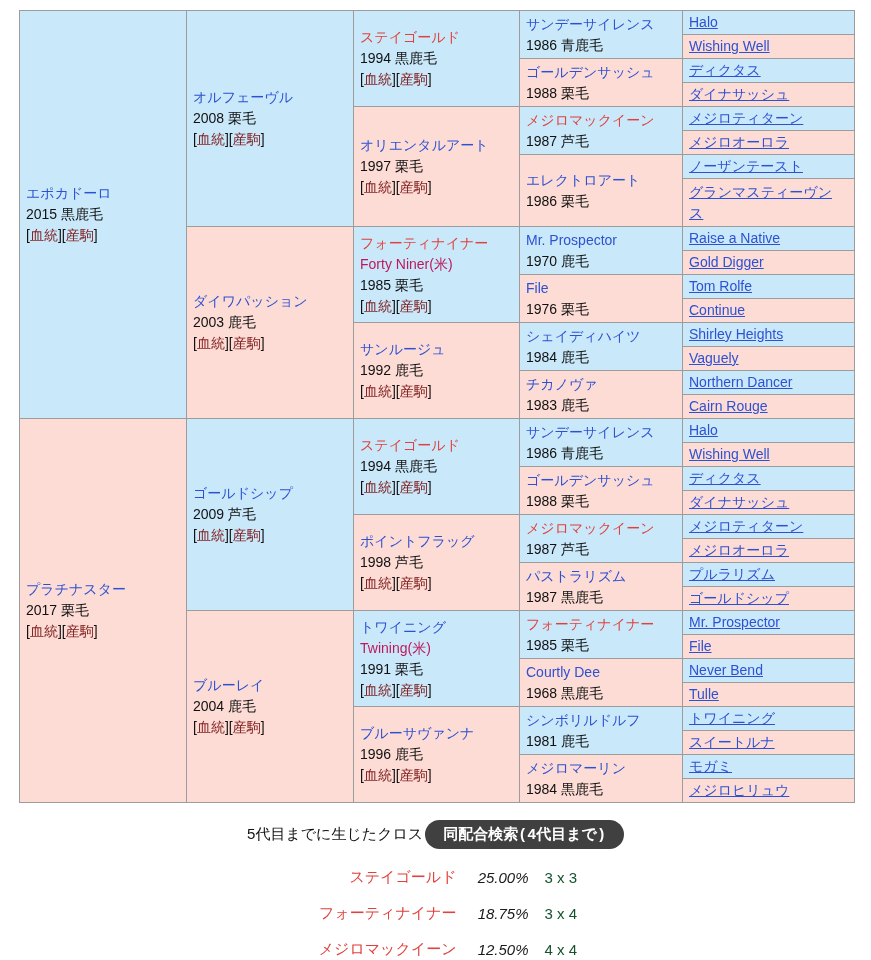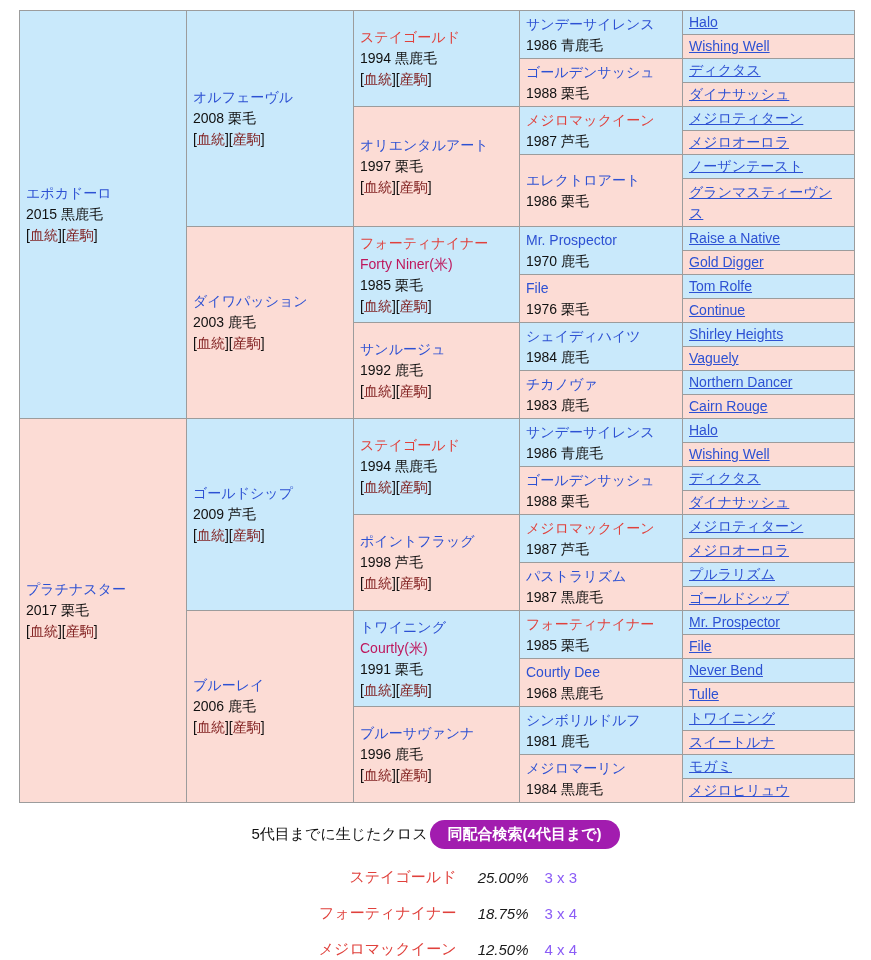--- a/index.html
+++ b/index.html
@@ -292,7 +292,7 @@
         </td>
         <td rowspan="4" class="male">
           <div><a class="name">トワイニング</a></div>
-          <div><a class="sub">Courtly(米)</a></div>
+          <div><a class="sub">Twining(米)</a></div>
           <div class="meta">1991 栗毛</div>
           <div class="links">[<a>血統</a>][<a>産駒</a>]</div>
         </td>

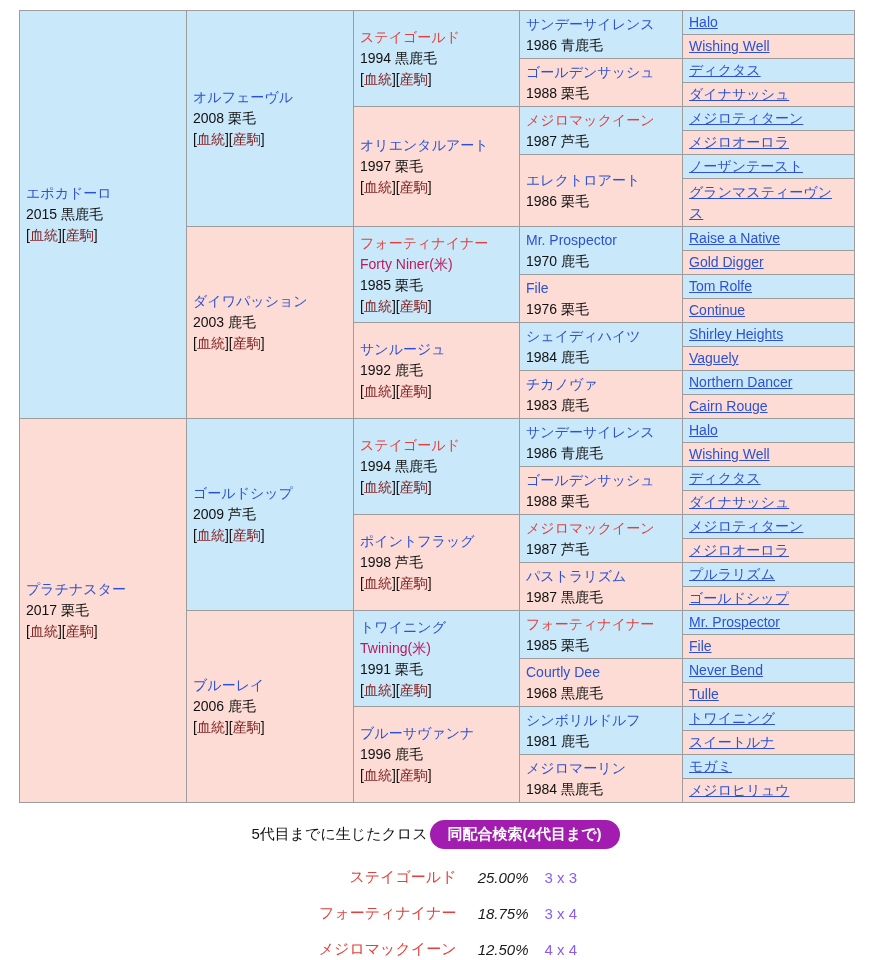--- a/index.html
+++ b/index.html
@@ -287,7 +287,7 @@
       <tr style="height: 23px;">
         <td rowspan="8" class="female">
           <div><a class="name">ブルーレイ</a></div>
-          <div class="meta">2006 鹿毛</div>
+          <div class="meta">2004 鹿毛</div>
           <div class="links">[<a>血統</a>][<a>産駒</a>]</div>
         </td>
         <td rowspan="4" class="male">

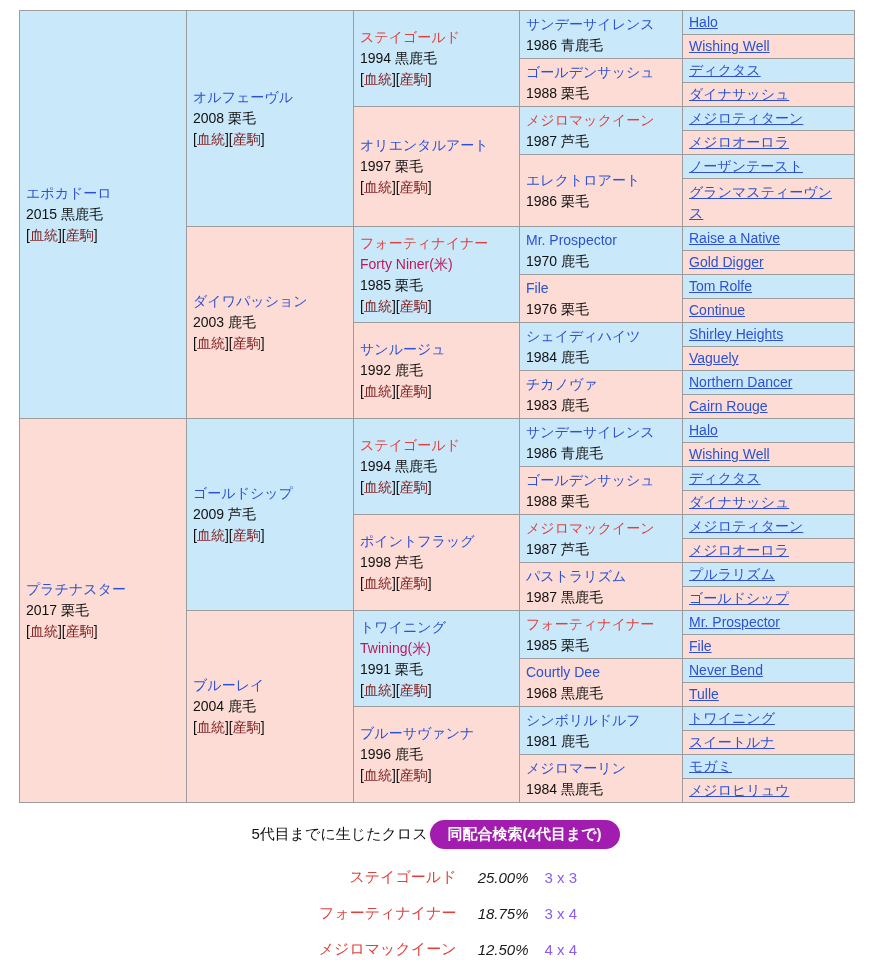--- a/index.html
+++ b/index.html
@@ -34,8 +34,8 @@
   }
   .cross-label { font-size:15px; color:#111111; }
   .pill-button {
-    background:#a21caf; color:#ffffff; border:none;
-    font-family:Liberation Sans, sans-serif;
+    background:#404040; color:#ffffff; border:none;
+    font-family:Liberation Mono, monospace;
     font-size:15px; font-weight:bold;
     padding:5px 18px; border-radius:16px; cursor:pointer;
   }

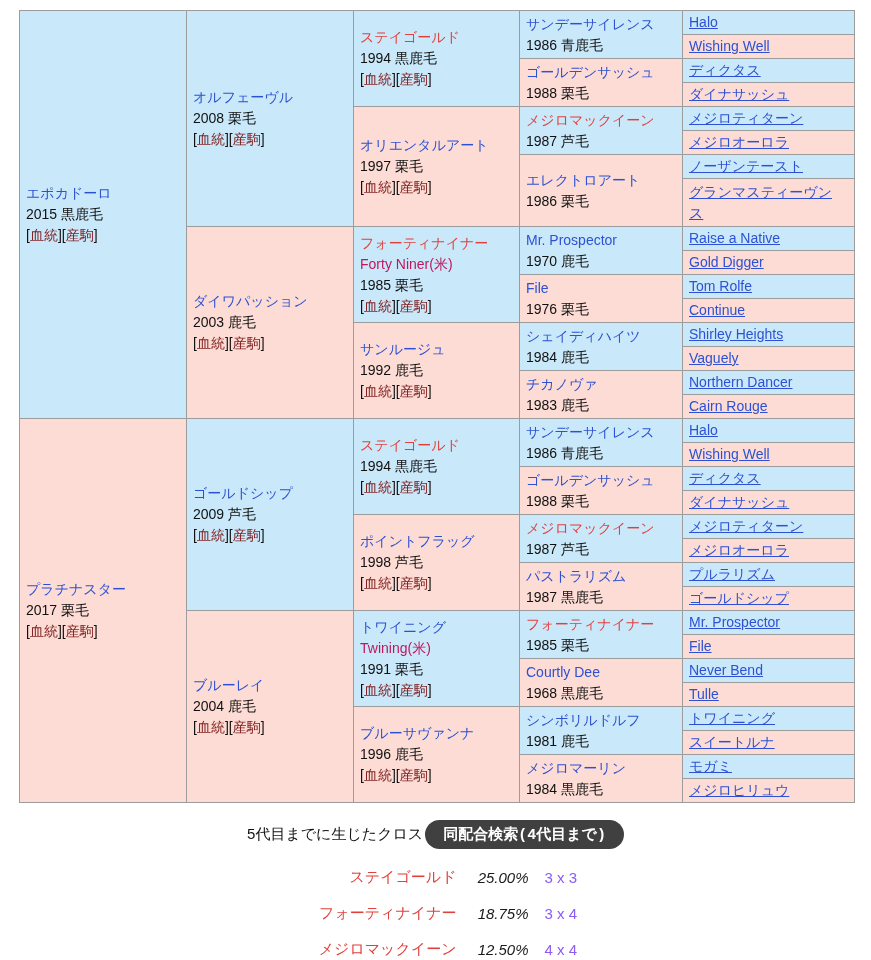--- a/index.html
+++ b/index.html
@@ -46,7 +46,7 @@
   }
   .cross-name  { width:200px; text-align:right; color:#e0413c; cursor:pointer; }
   .cross-pct   { width:72px;  text-align:right; color:#1a1a1a;font-style:italic; }
-  .cross-ratio { width:70px;  text-align:left;  color:#8b5cf6; margin-left:16px; }
+  .cross-ratio { width:70px;  text-align:left;  color:#14532d; margin-left:16px; }
 </style>
 </head>
 <body>

